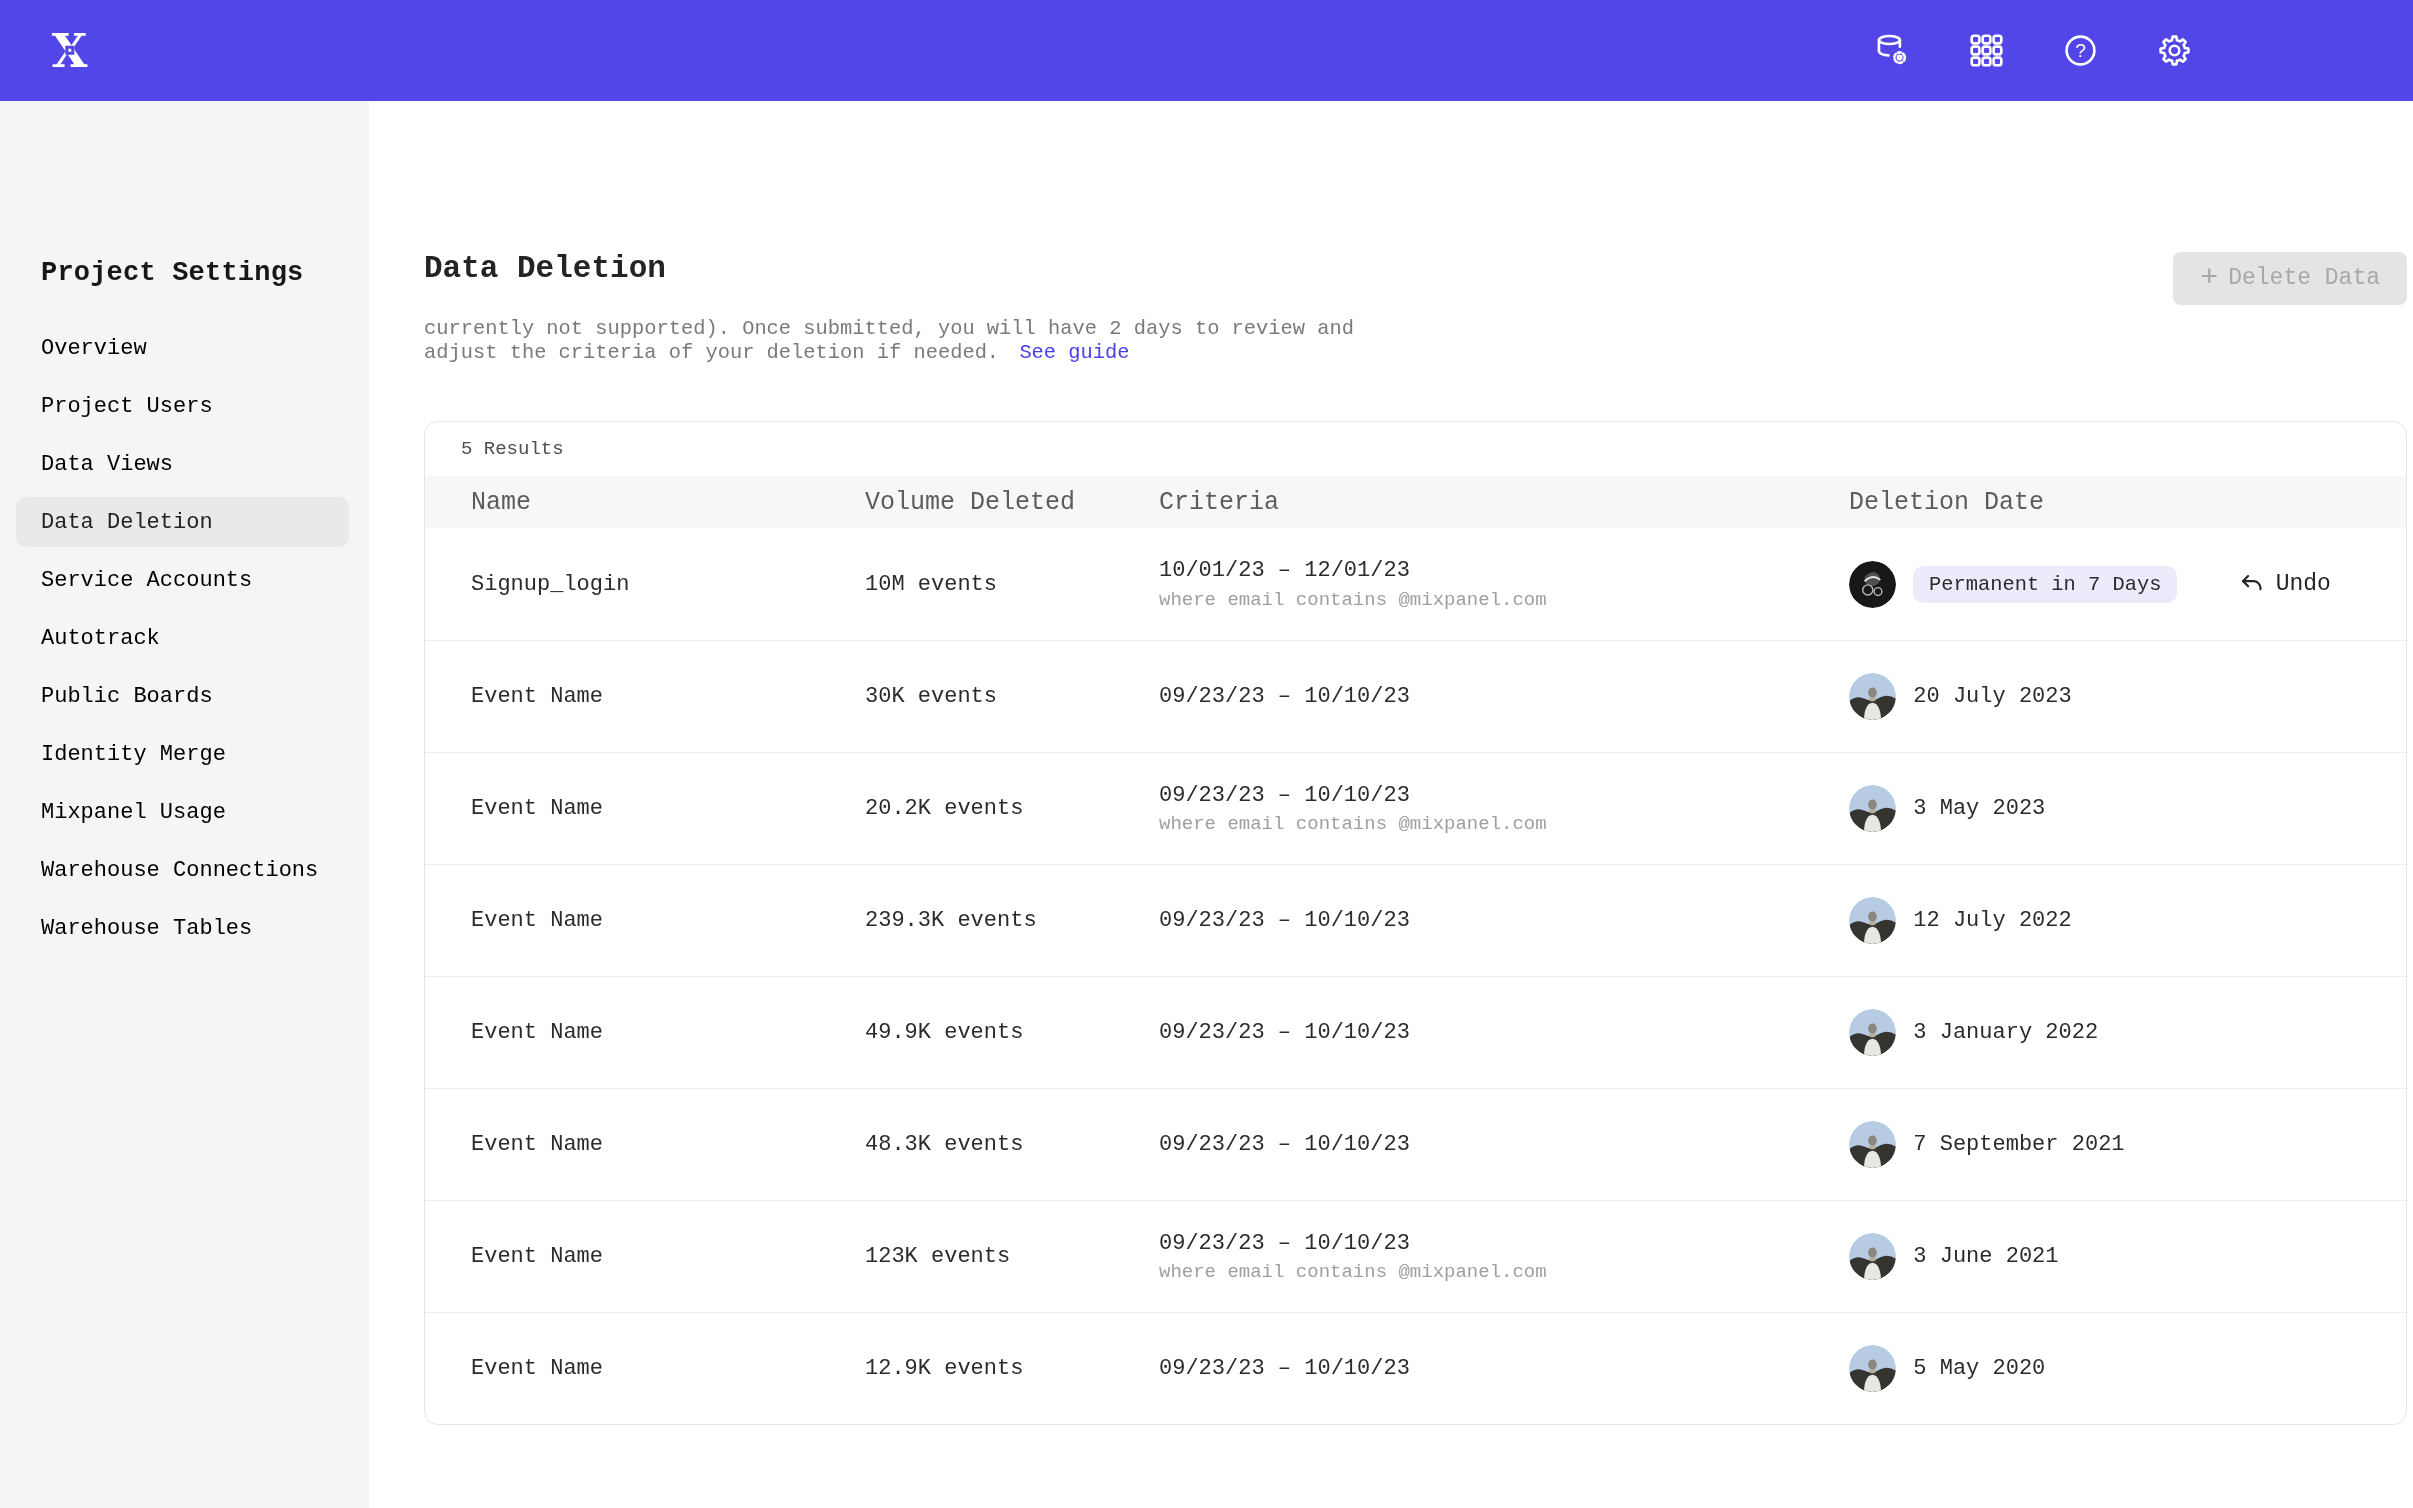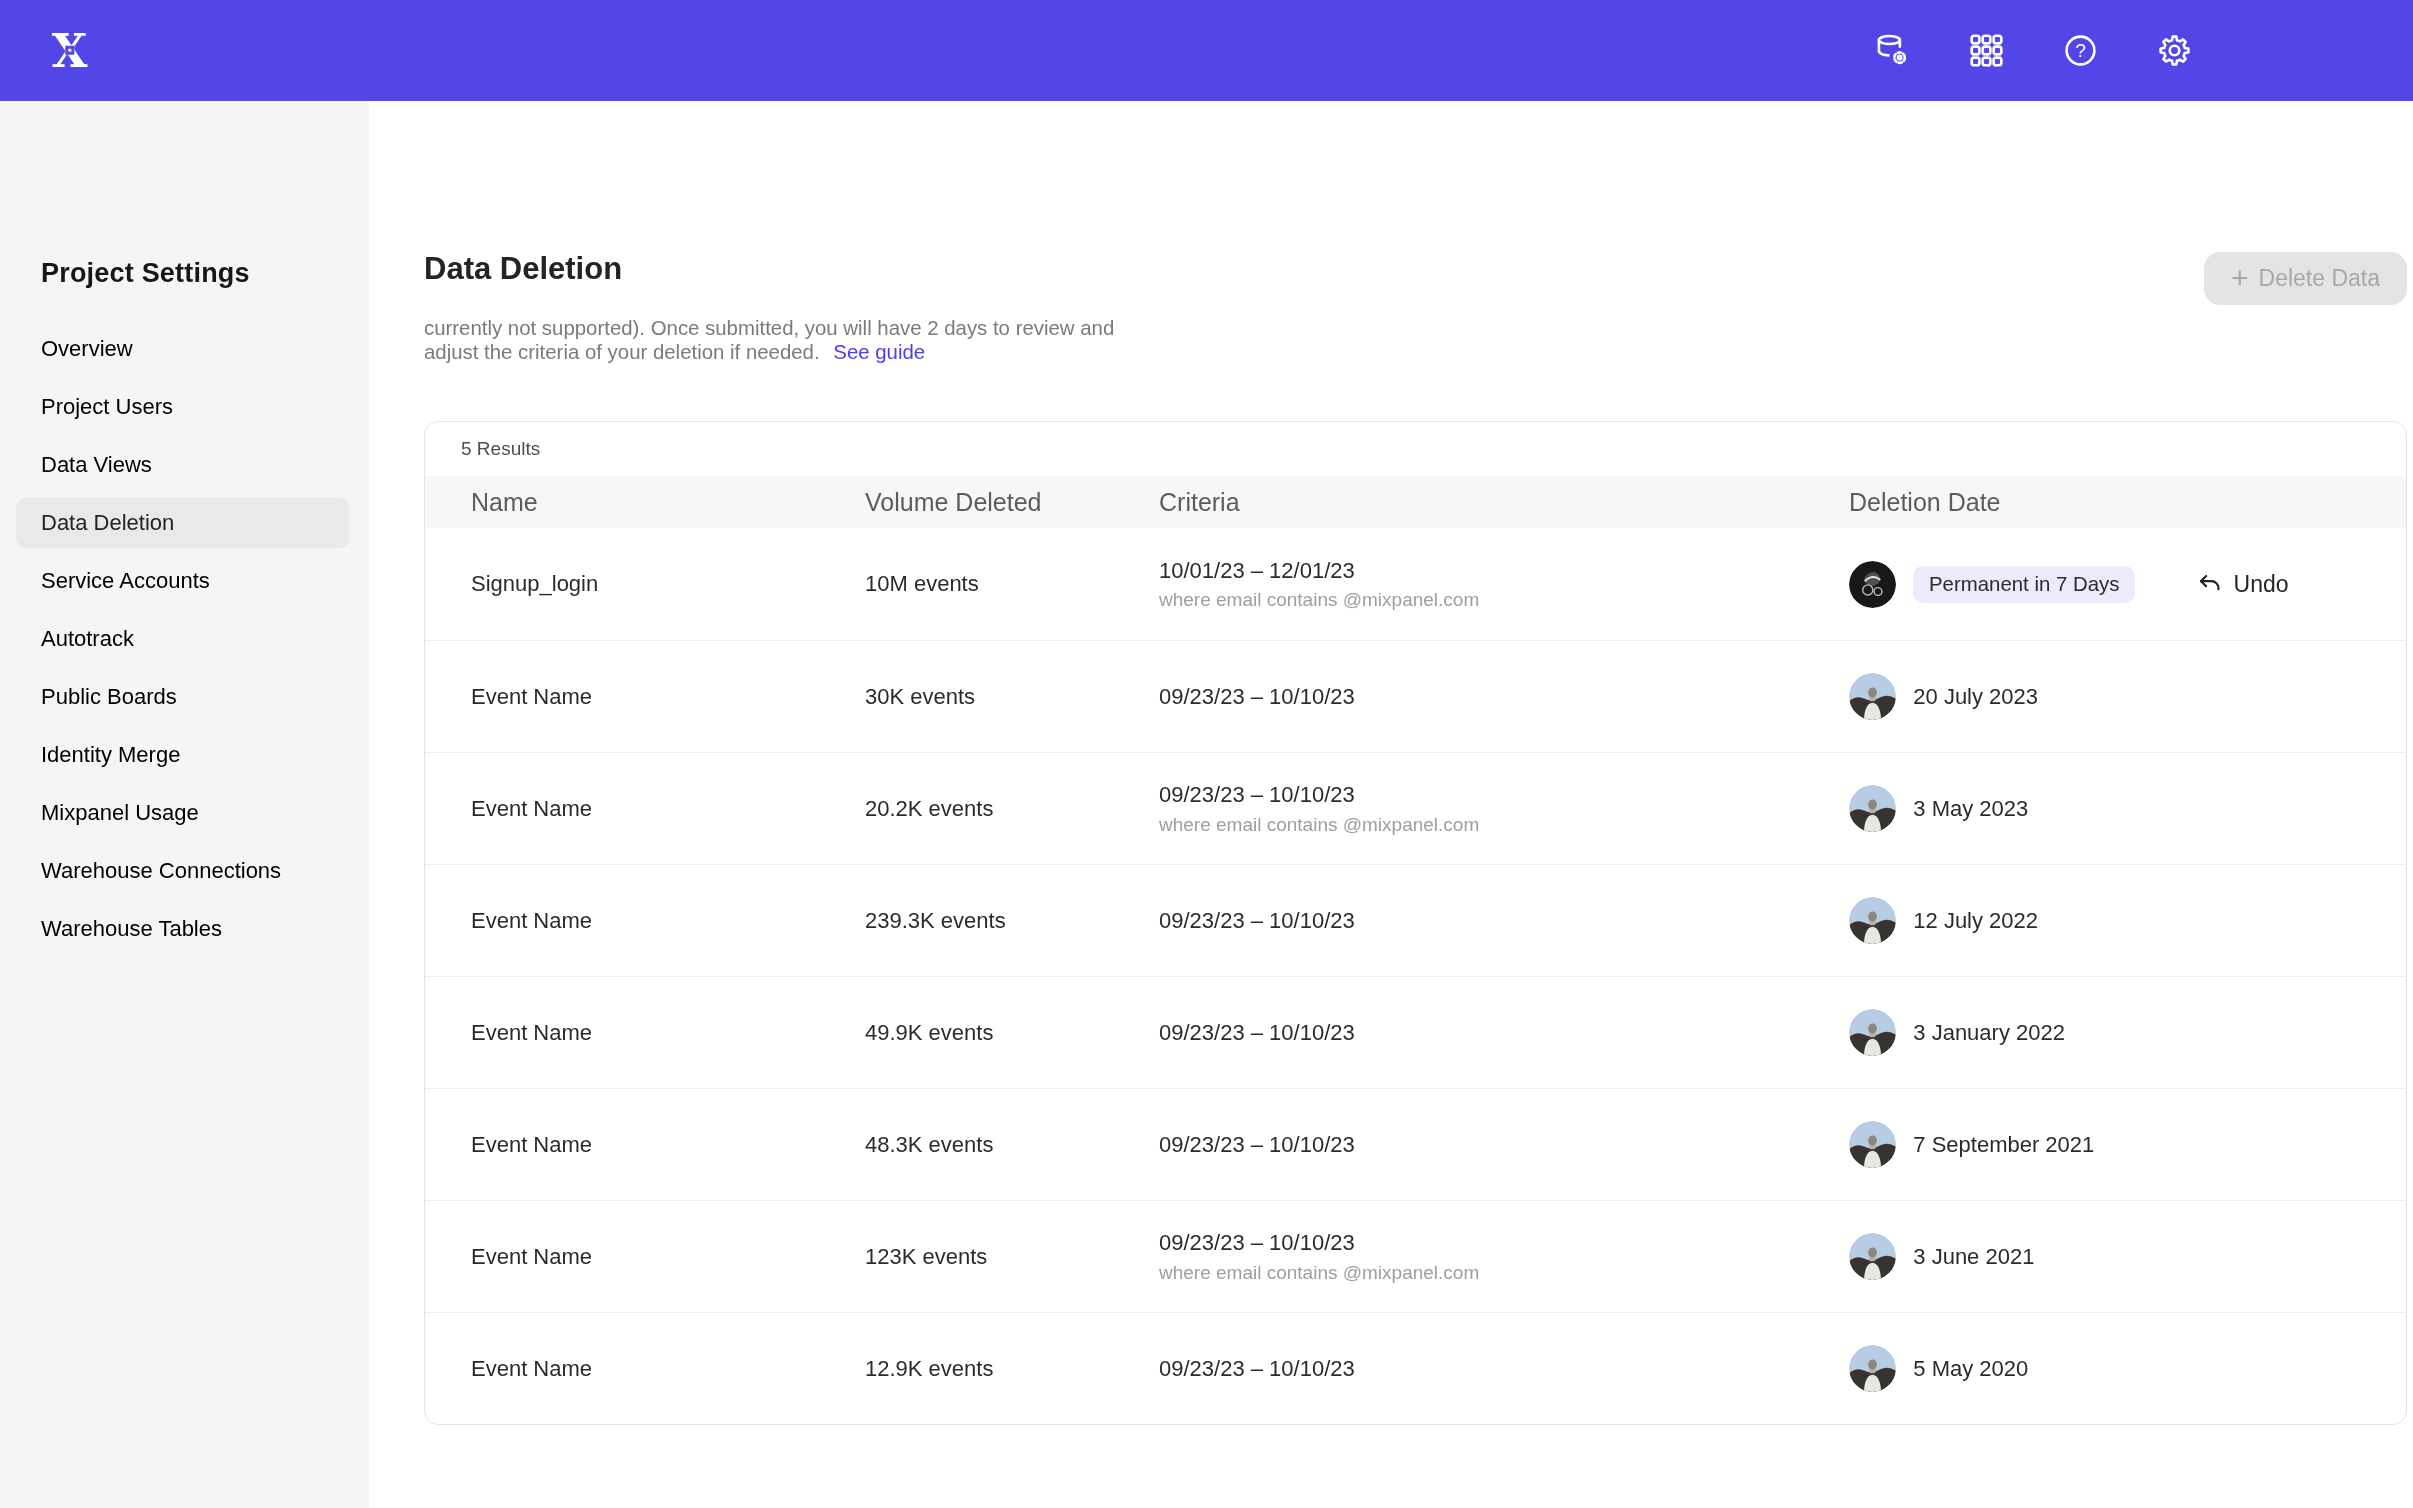--- a/index.html
+++ b/index.html
@@ -20,7 +20,7 @@
   .tb-icon { width:37px; height:37px; display:block; cursor:pointer; }
 
   
-  .layout { display:flex; height:1408px; }
+  .layout { display:flex; height:1408px;font-family:Liberation Mono, monospace; }
 
   
   .sidebar { width:369px; flex-shrink:0; background:#F5F5F4; padding-top:157px; }

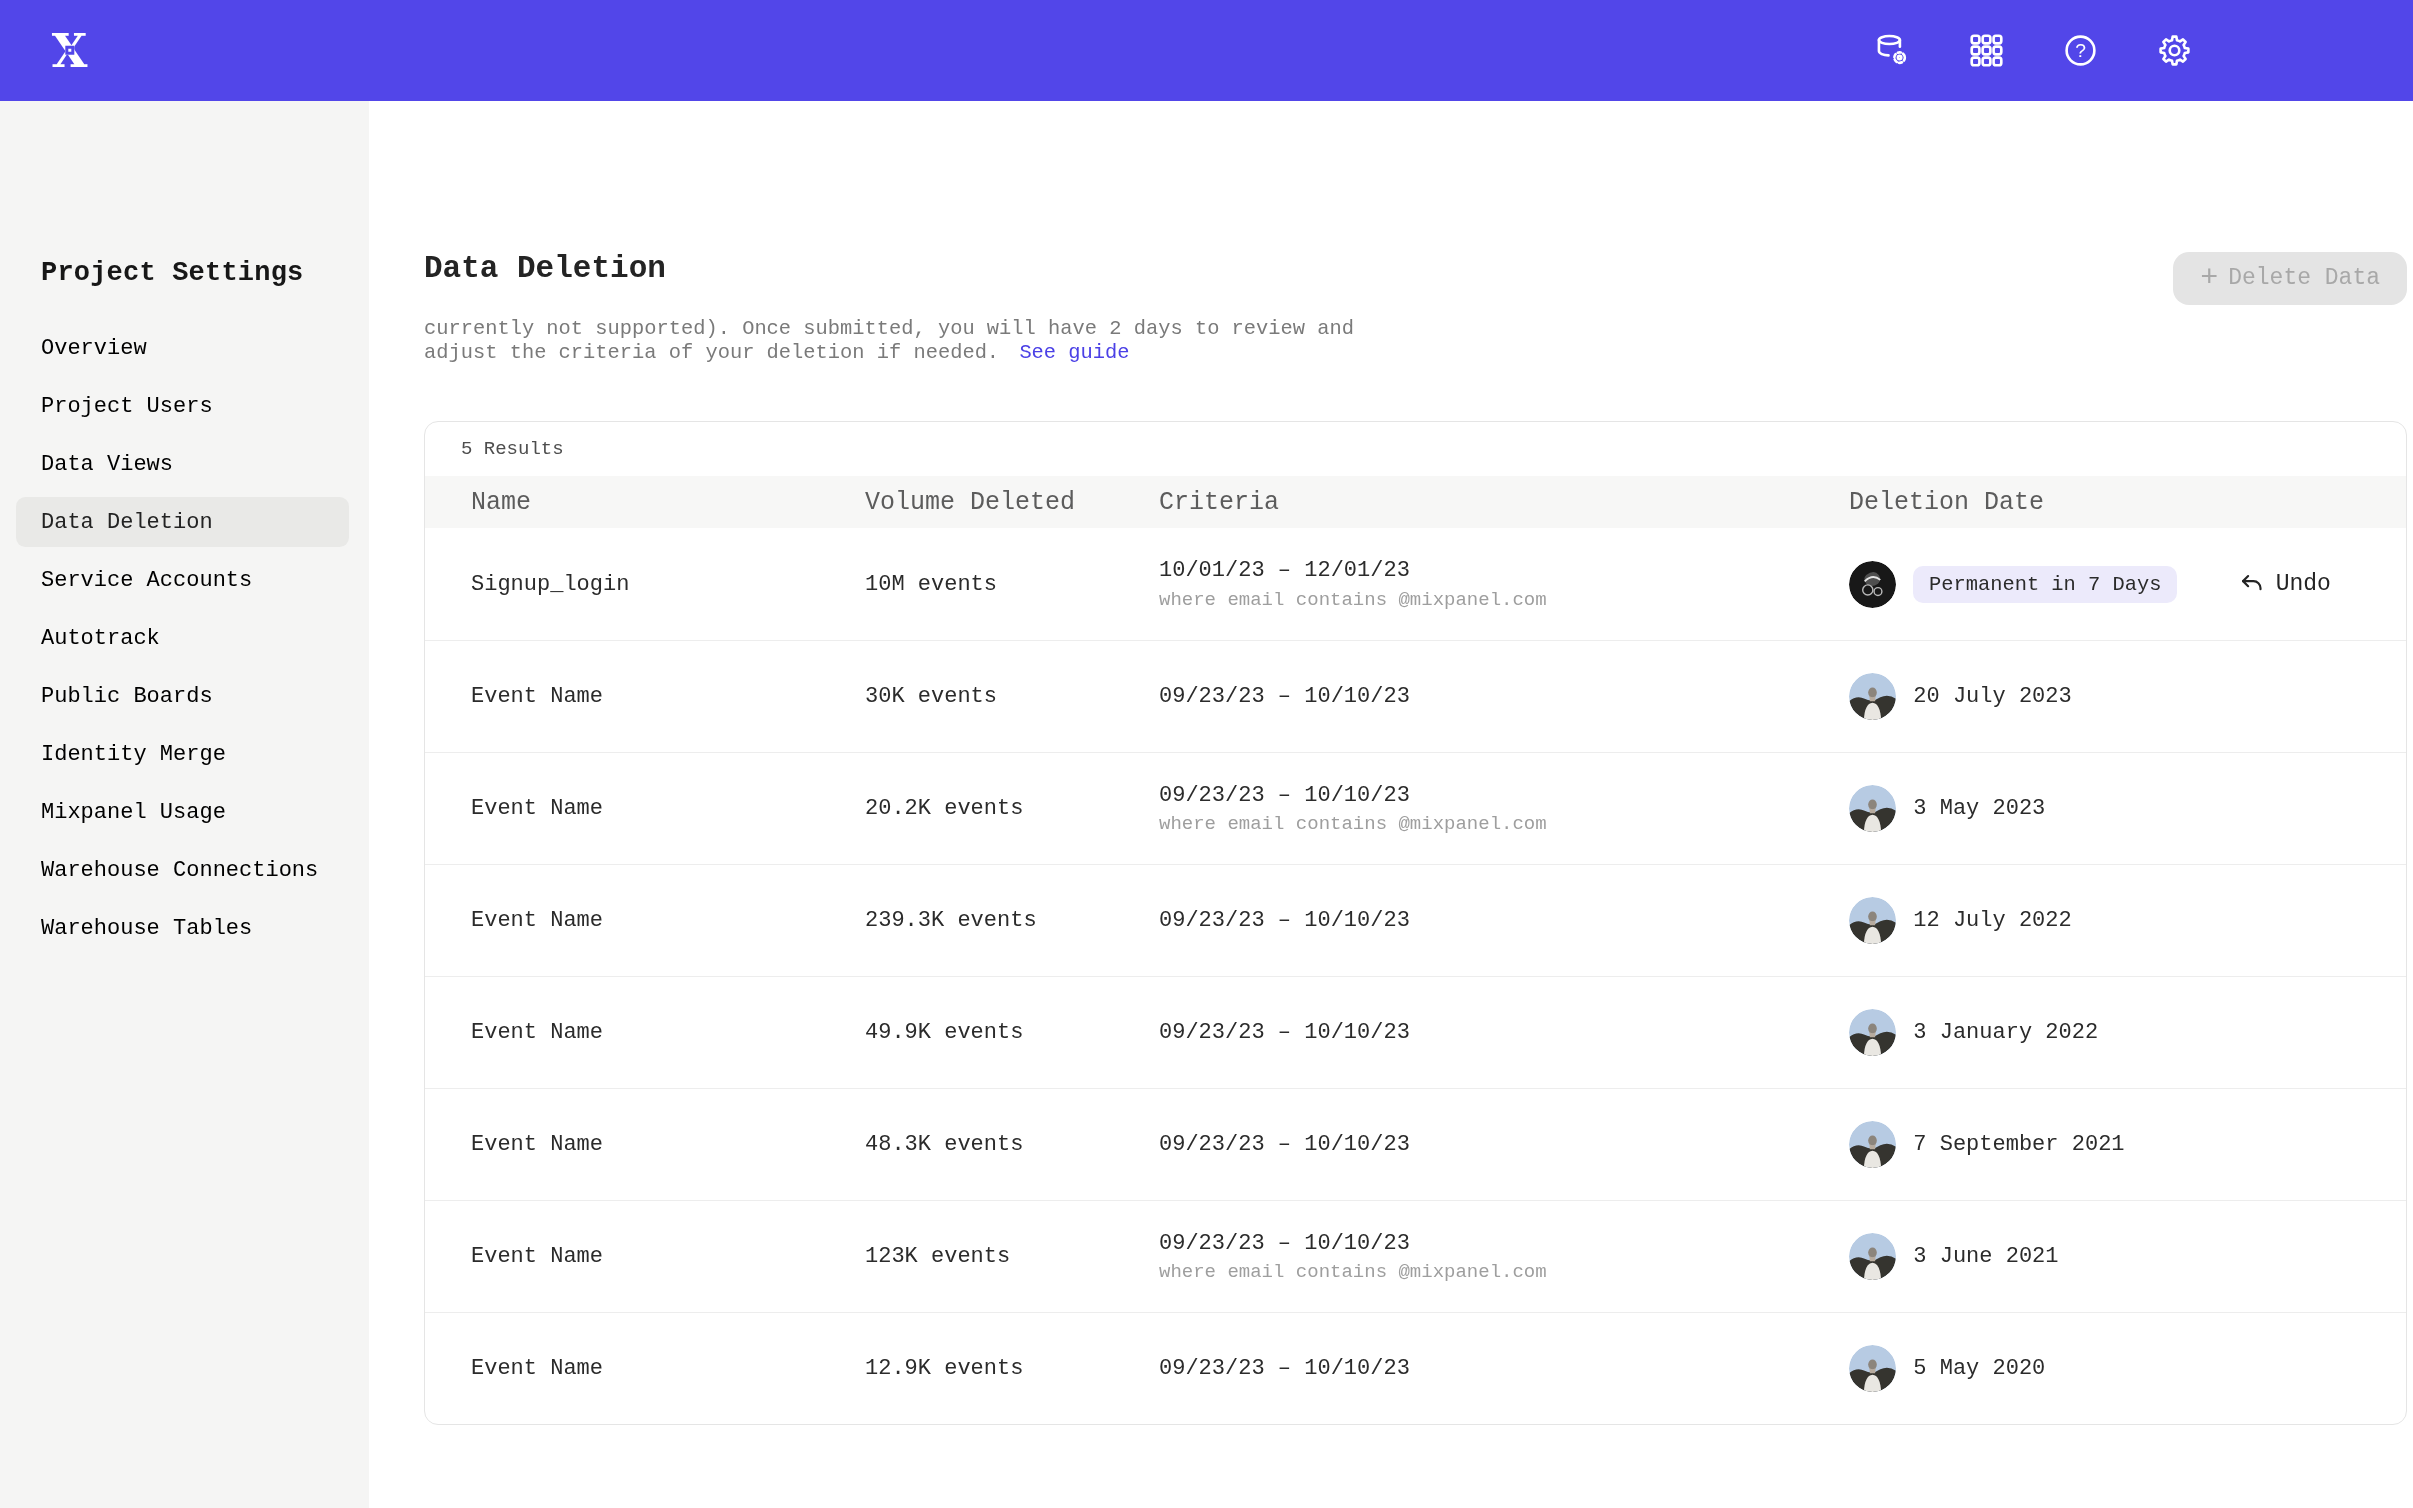--- a/index.html
+++ b/index.html
@@ -38,7 +38,7 @@
   .main-header { display:flex; justify-content:space-between; align-items:flex-start; }
   .page-title { margin:0; font-size:31px; font-weight:700; color:#242424; line-height:38px; }
   .delete-btn { height:53px; padding:0 27px; background:#E4E4E4; color:#A8A8A8;
-                font-size:23px; border:none; border-radius:16px; display:flex;
+                font-size:23px; border:none; border-radius:8px; display:flex;
                 align-items:center; gap:10px; margin-top:1.6px; font-family:inherit; }
   .plus-icon::before { content:"+"; font-size:30px; line-height:1; font-weight:400; }
   .desc { margin-top:12.6px; font-size:20.4px; line-height:23.6px; color:#7A7A7A; }

